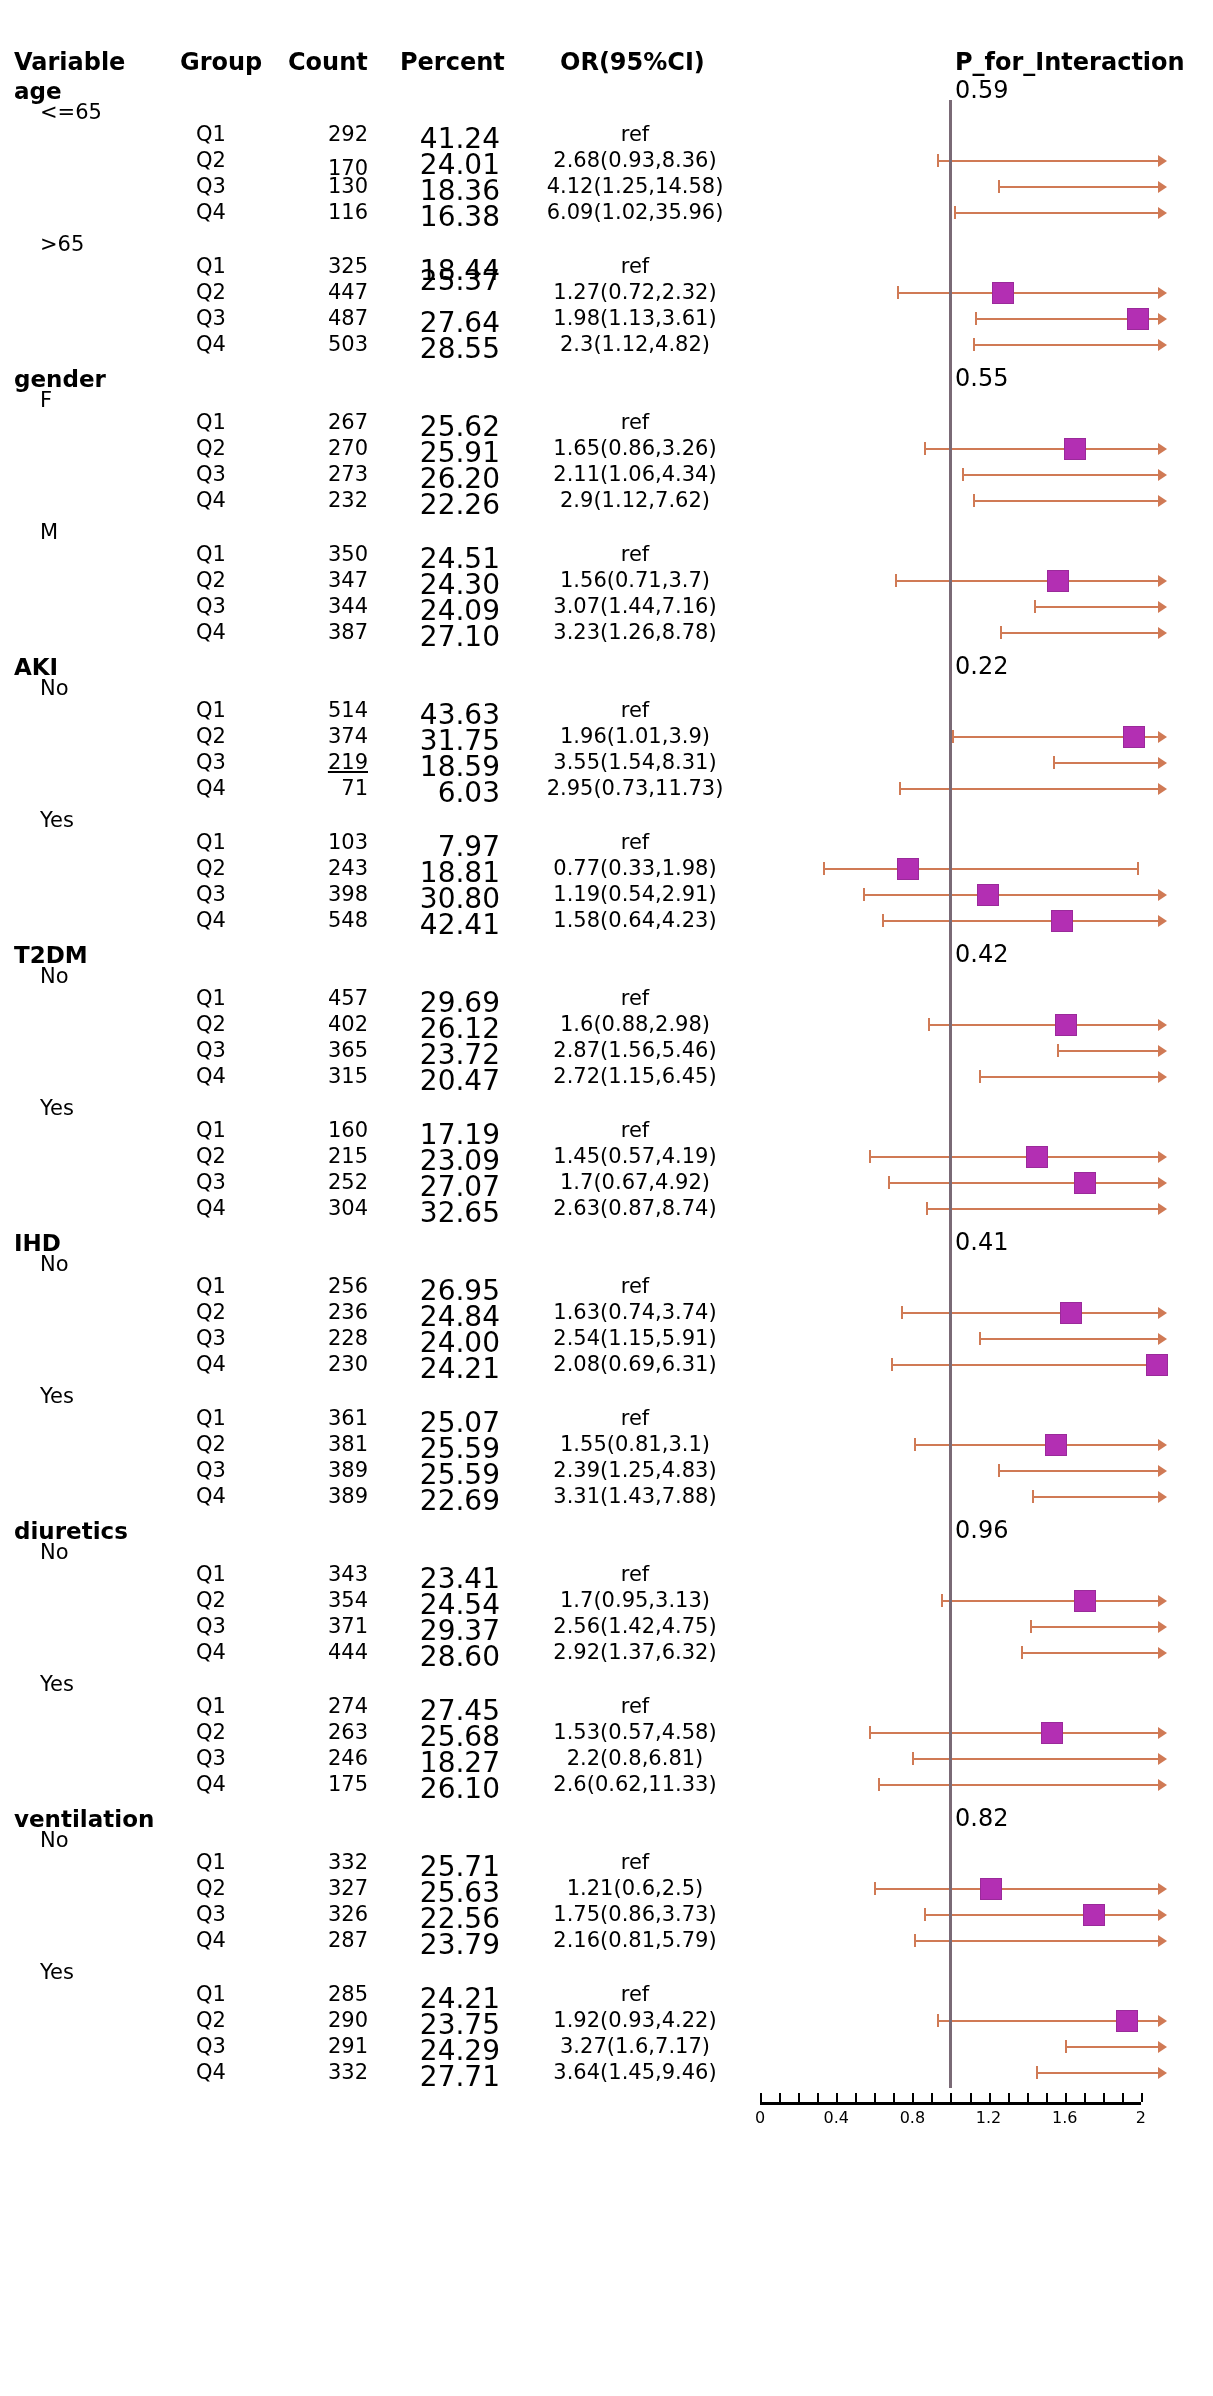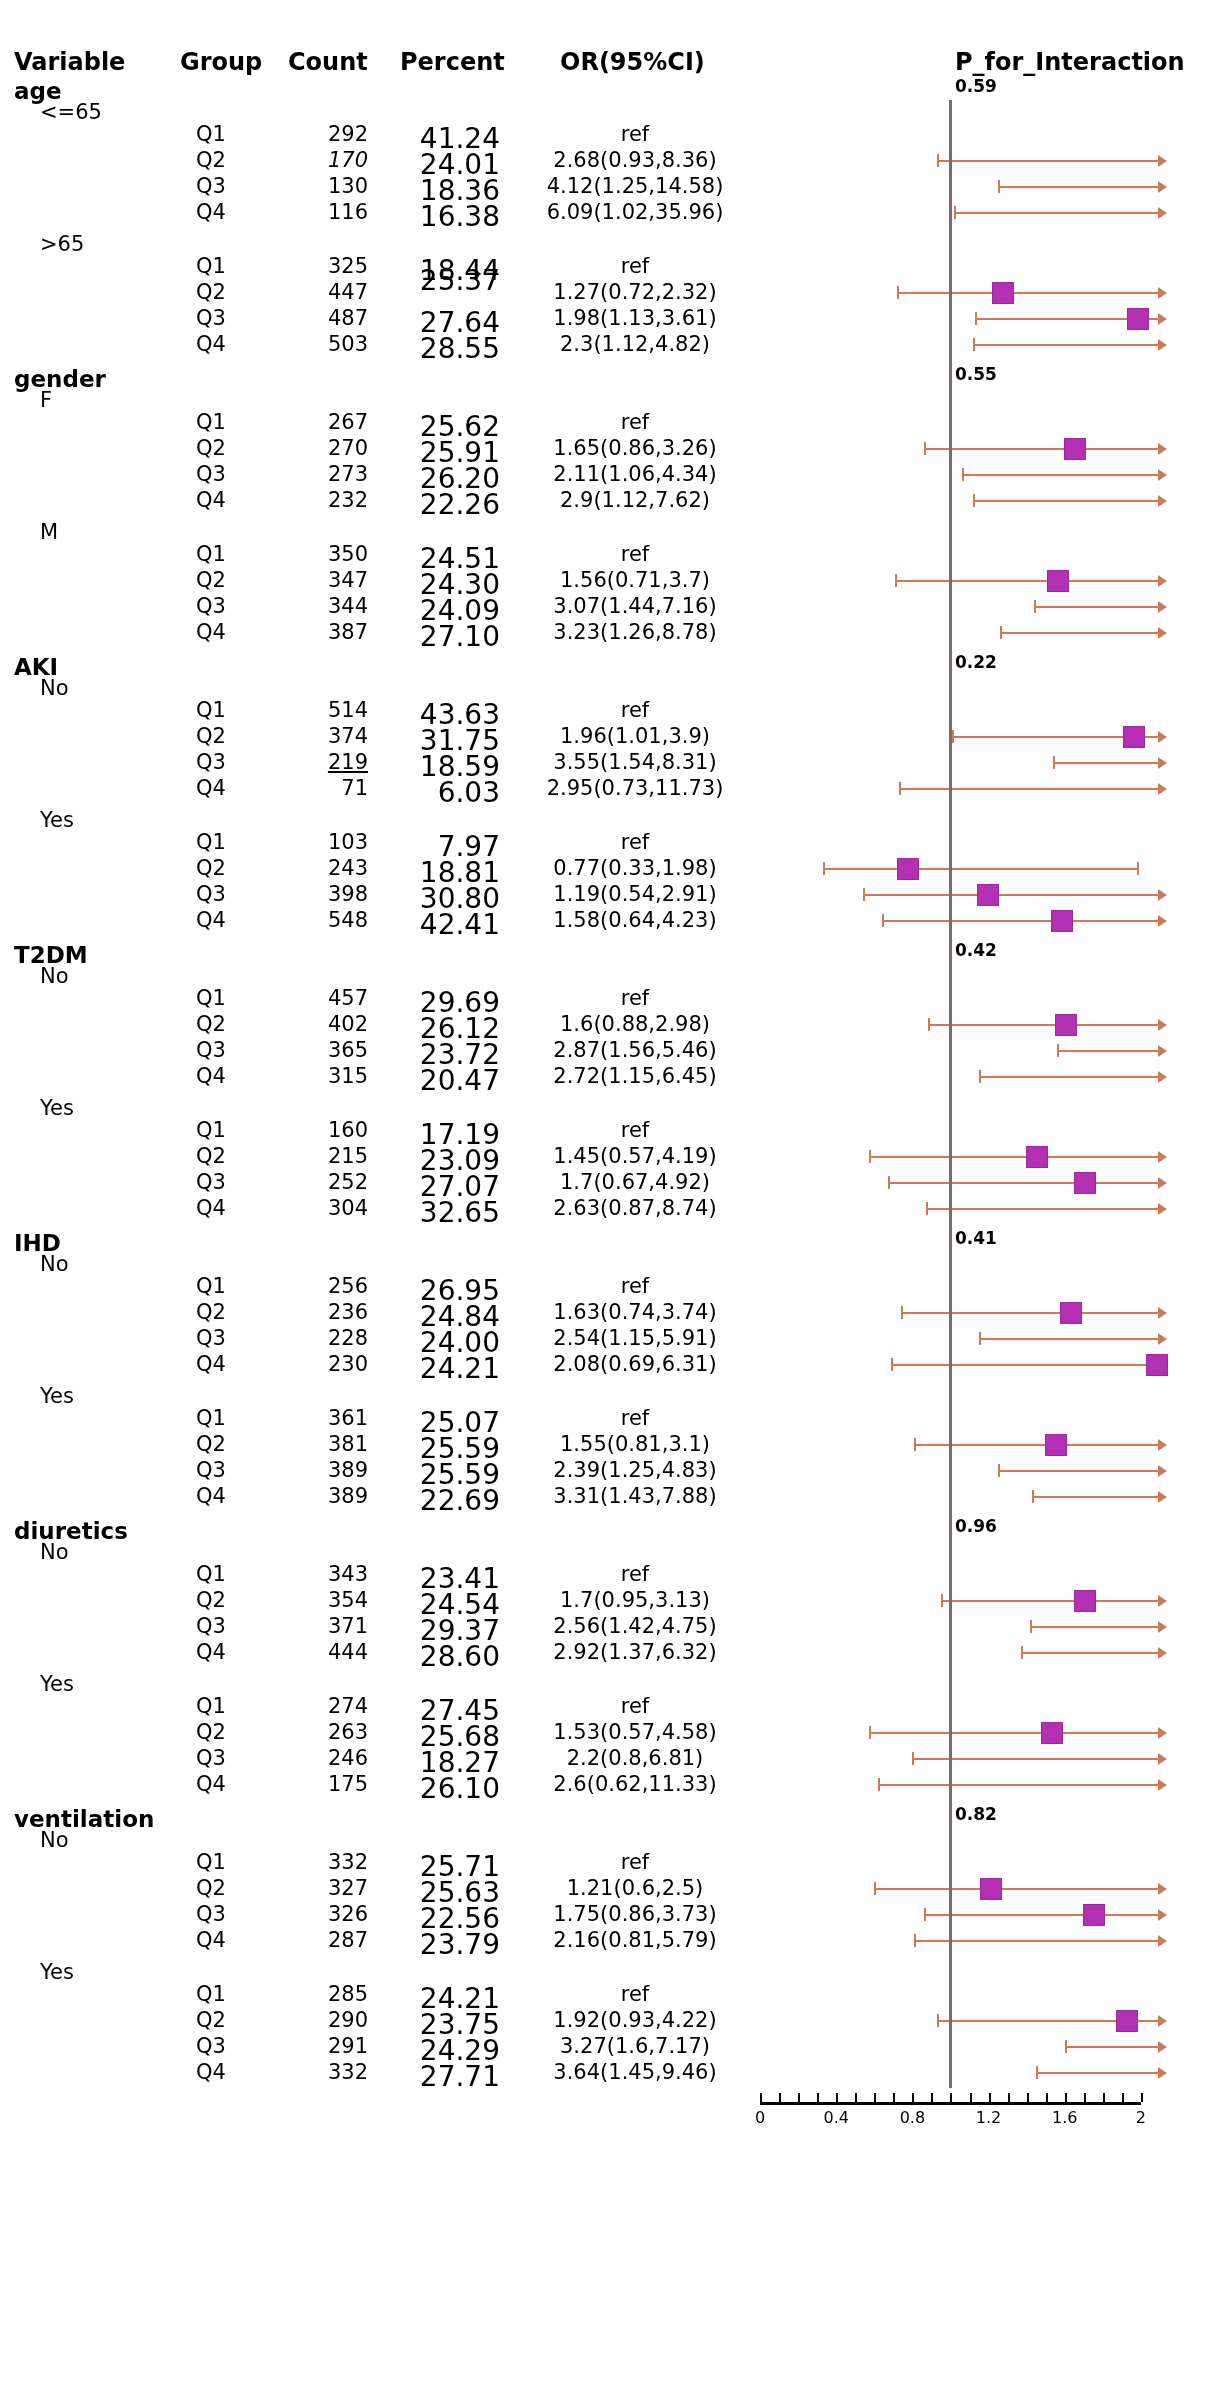--- a/index.html
+++ b/index.html
@@ -62,7 +62,7 @@
   }
   .c-pint{
     position:absolute; left:955px; width:200px;
-    font-size:17px; font-weight:bold; text-align:left; white-space:nowrap;
+    font-size:24px; font-weight:normal; text-align:left; white-space:nowrap;
   }
 
   

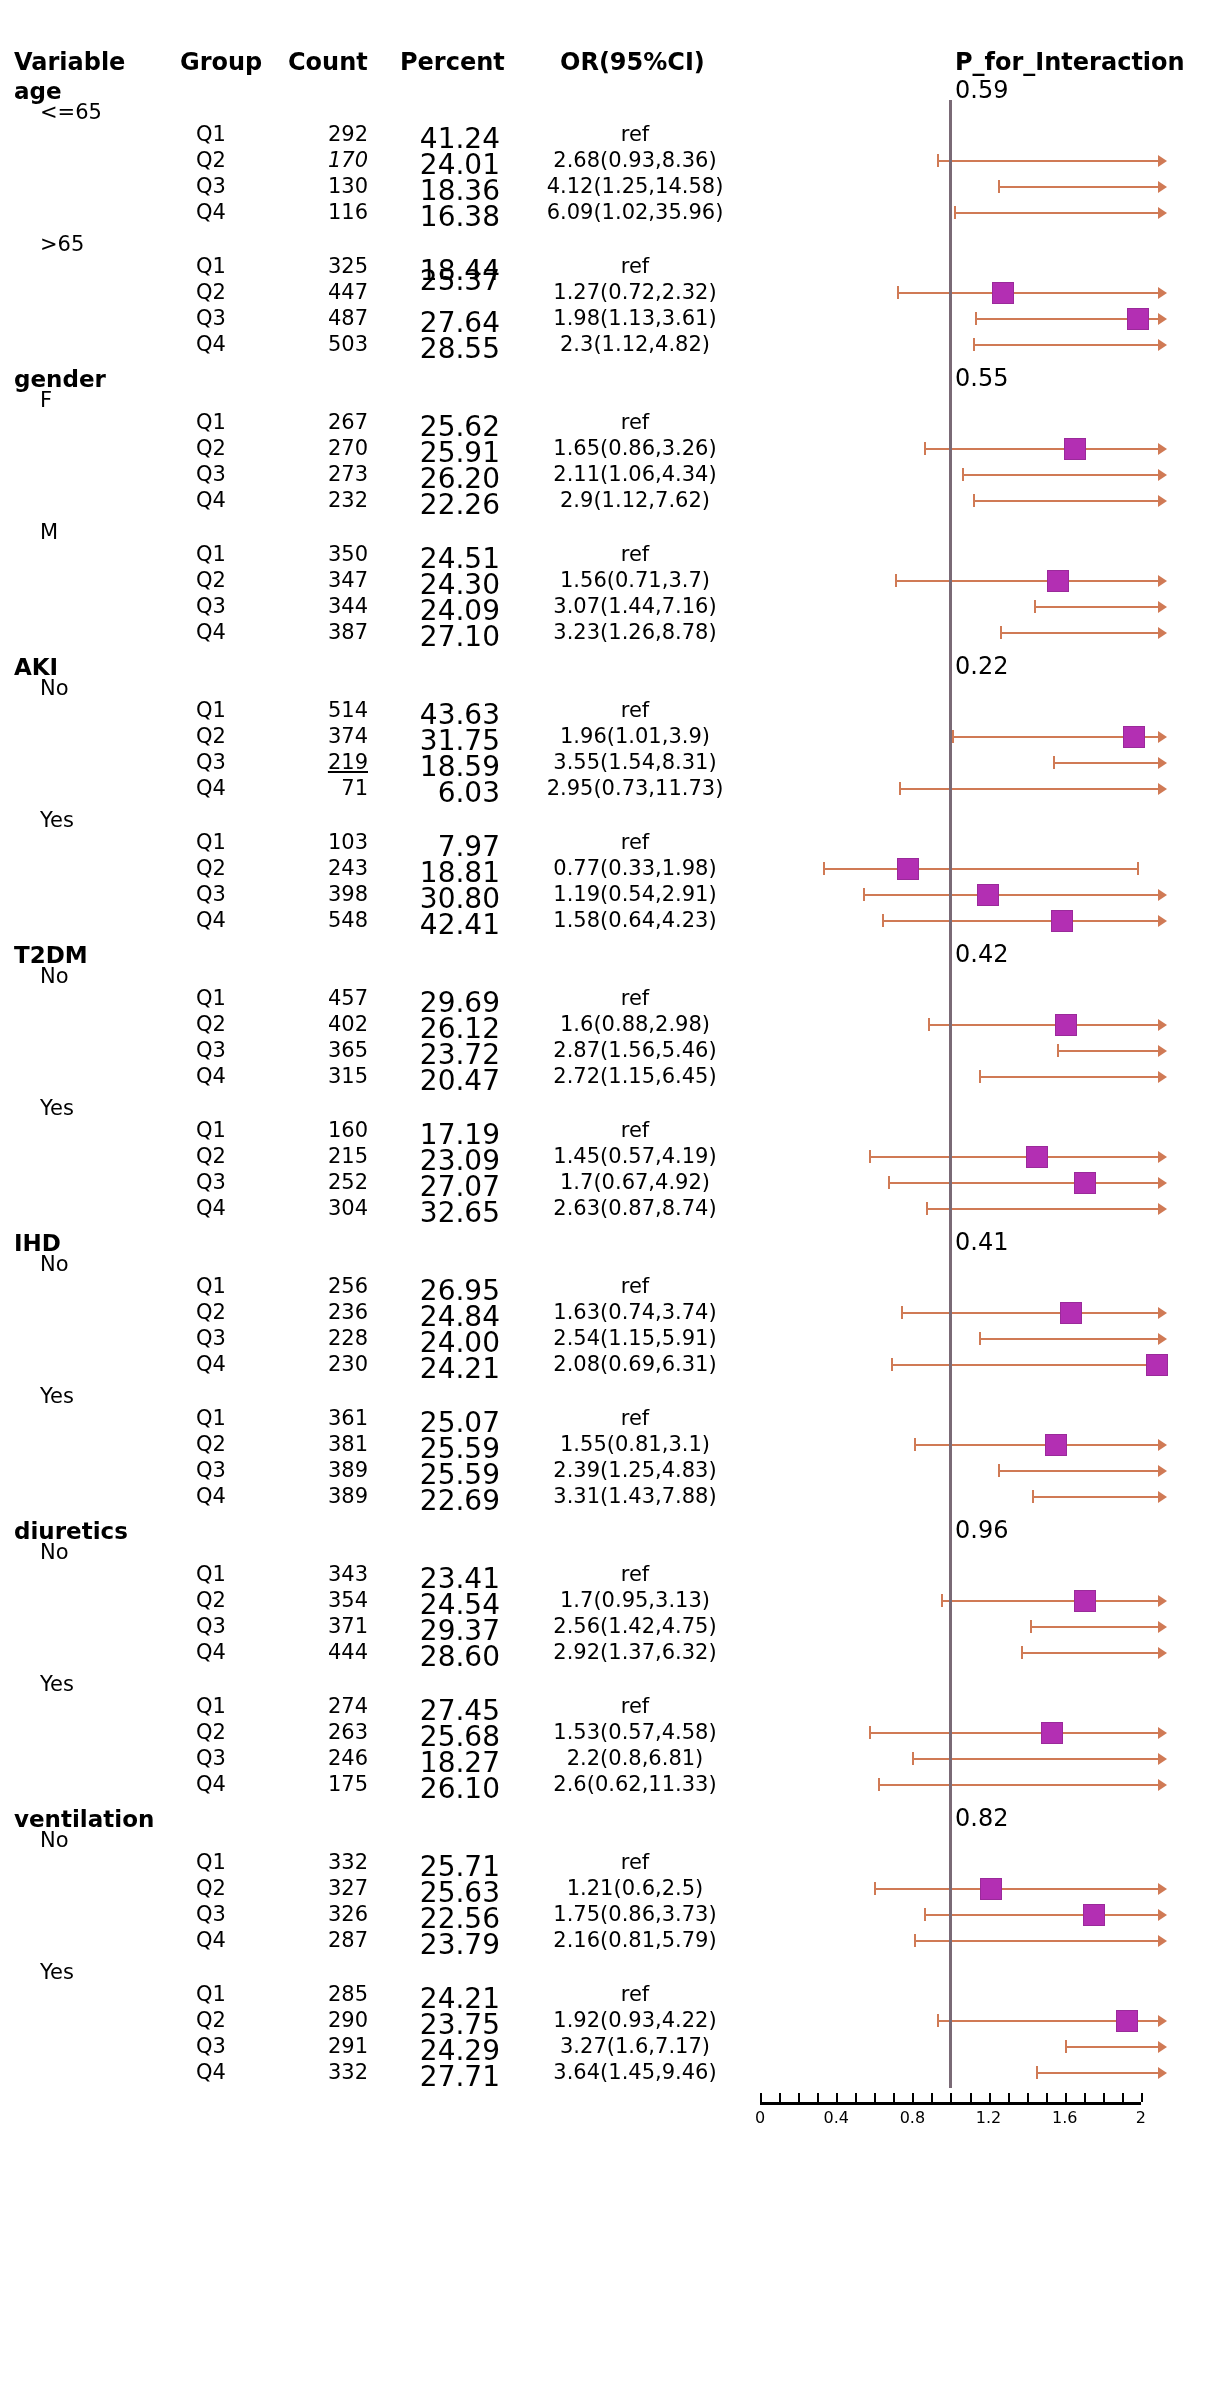--- a/index.html
+++ b/index.html
@@ -142,7 +142,7 @@
       <div class="c-pct" style="position: absolute; top: 122px;">41.24</div>
       <div class="c-or" style="position: absolute; top: 122px;">ref</div>
       <div class="c-grp" style="position: absolute; top: 148px;">Q2</div>
-      <div class="c-cnt" style="position: absolute; top: 148px; font-style: italic;">170</div>
+      <div class="c-cnt" style="position: absolute; top: 156px;">170</div>
       <div class="c-pct" style="position: absolute; top: 148px;">24.01</div>
       <div class="c-or" style="position: absolute; top: 148px;">2.68(0.93,8.36)</div>
       <div class="c-grp" style="position: absolute; top: 174px;">Q3</div>

